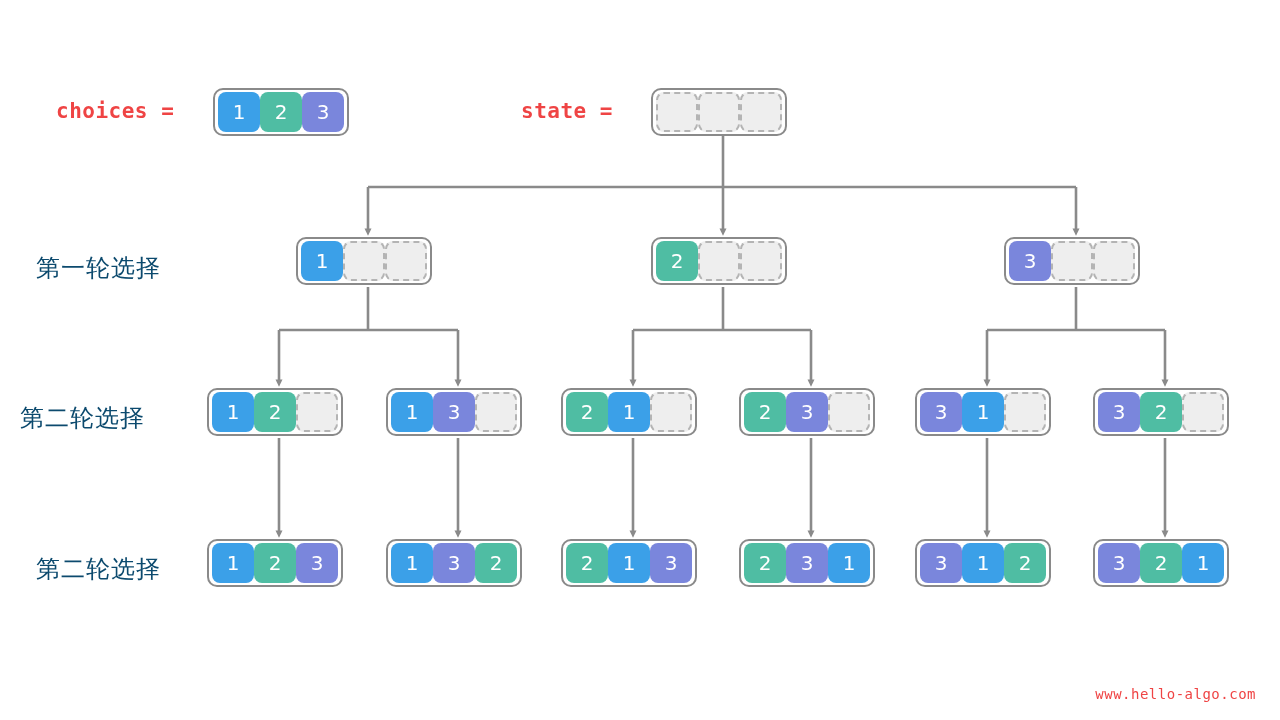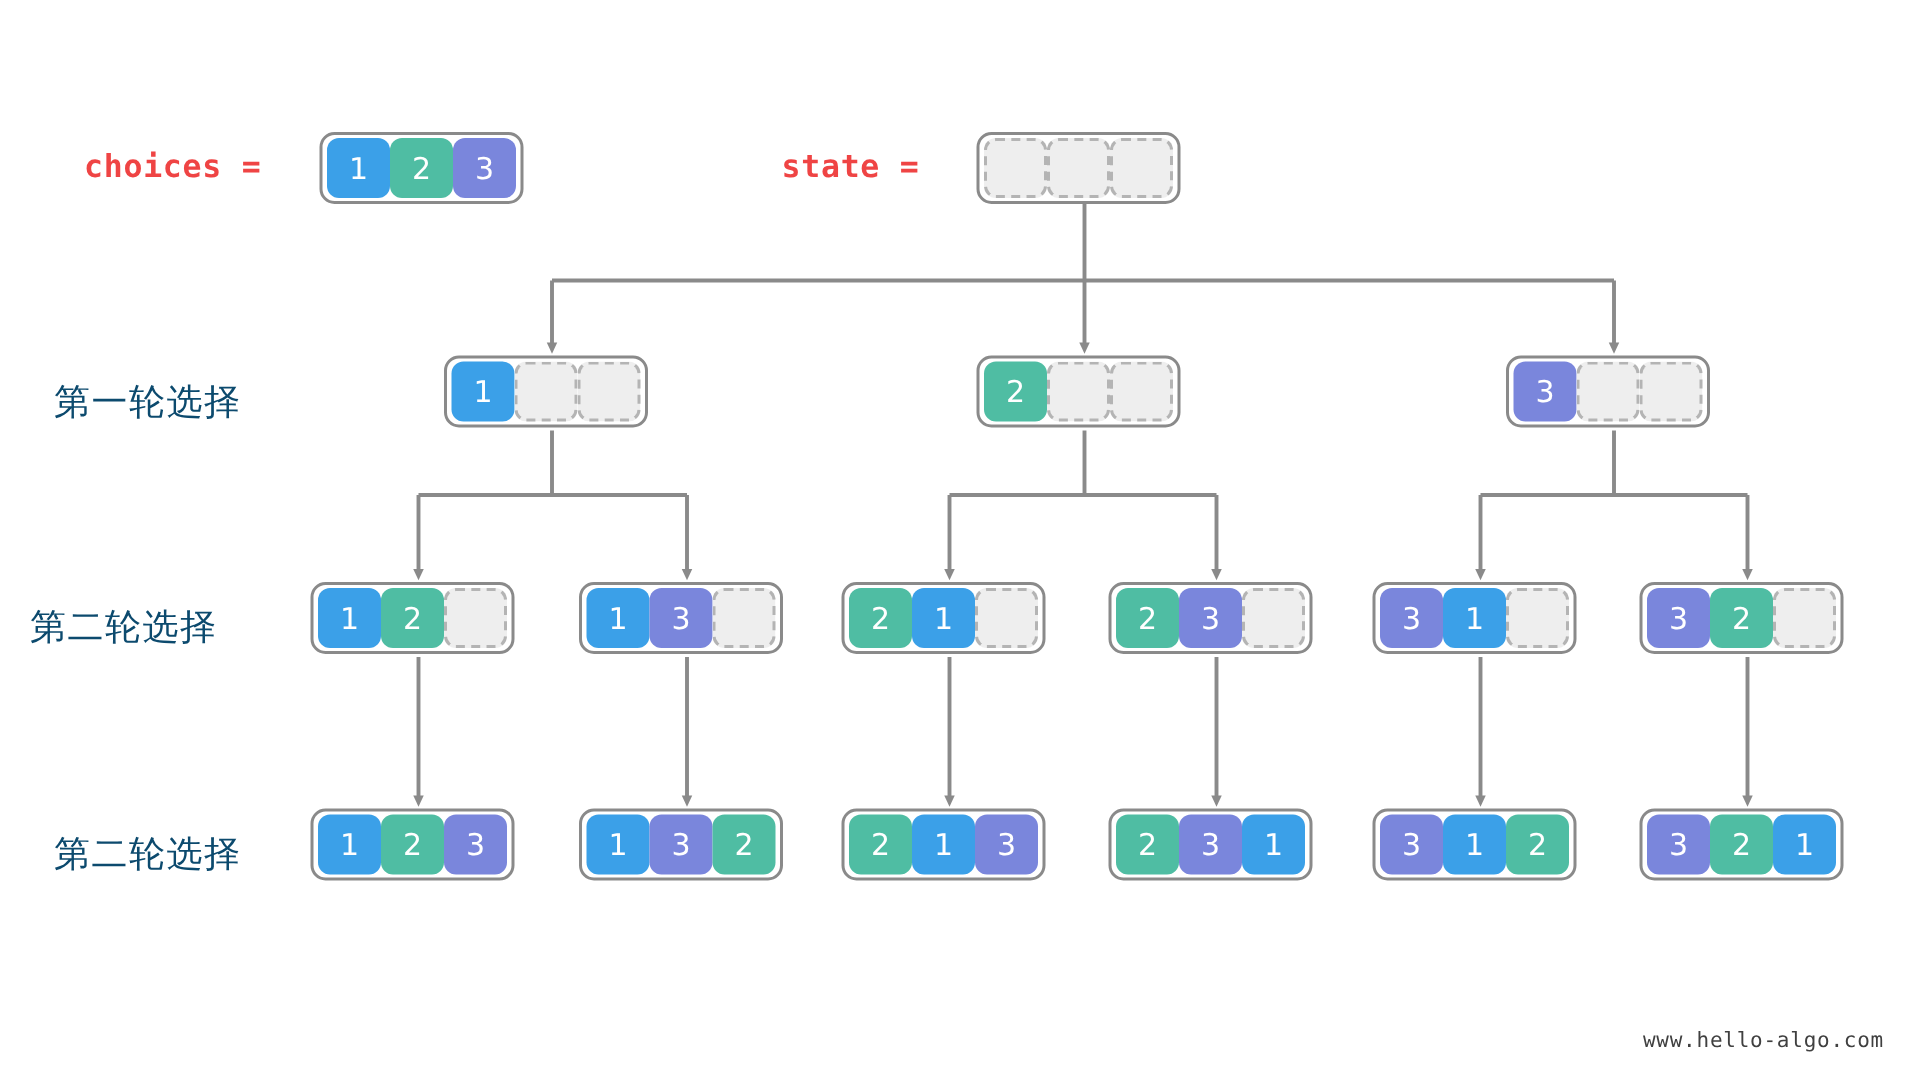--- a/index.html
+++ b/index.html
@@ -87,7 +87,7 @@
     bottom: 18px;
     font-family: "DejaVu Sans Mono", monospace;
     font-size: 14px;
-    color: #404040;
+    color: #ef4444;
     letter-spacing: 0.5px;
     white-space: nowrap;
   }

